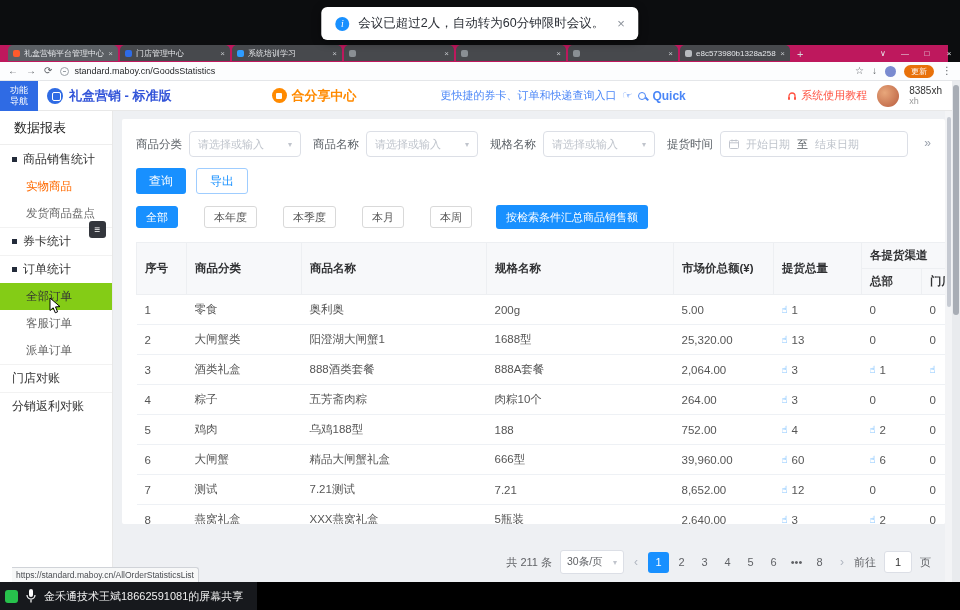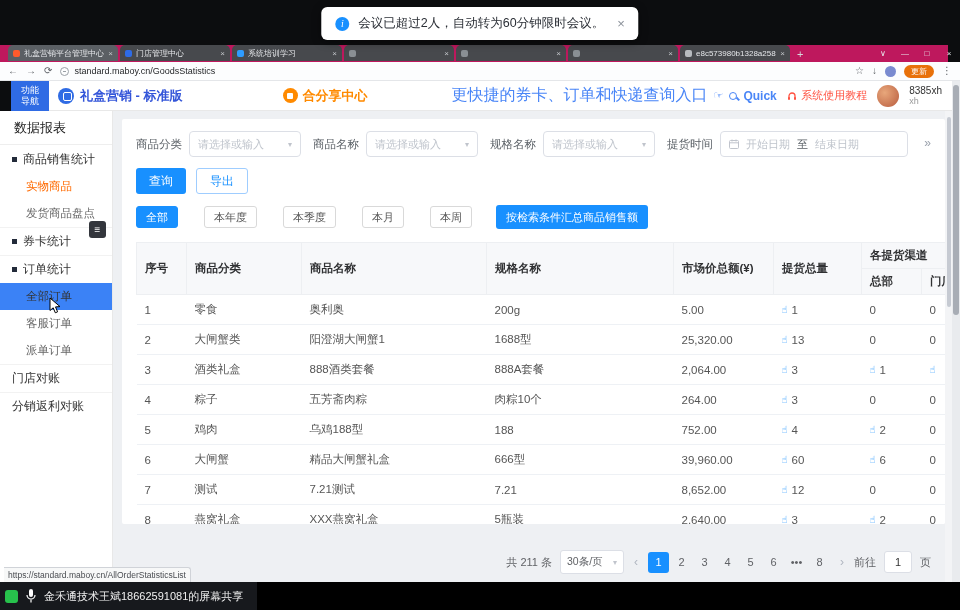--- a/index.html
+++ b/index.html
@@ -29,7 +29,7 @@
 .update-pill{height:13px;padding:0 7px;border-radius:7px;background:#e8710a;color:#fff;font-size:8px;display:flex;align-items:center}
 
 
-.app-header{position:absolute;top:81px;left:11px;right:8px;height:30px;background:#fff;border-bottom:1px solid #e8e8e8;display:flex;align-items:center}
+.app-header{position:absolute;top:81px;left:0;right:8px;height:30px;background:#fff;border-bottom:1px solid #e8e8e8;display:flex;align-items:center}
 .func-nav{width:38px;height:30px;background:#2f6be4;color:#fff;font-size:9px;line-height:11px;display:flex;align-items:center;justify-content:center;text-align:center;padding:0 8px;flex:none}
 .brand{display:flex;align-items:center;gap:6px;margin-left:9px;flex:none}
 .brand-logo{width:16px;height:16px;border-radius:50%;background:#2f6be4;position:relative;flex:none}

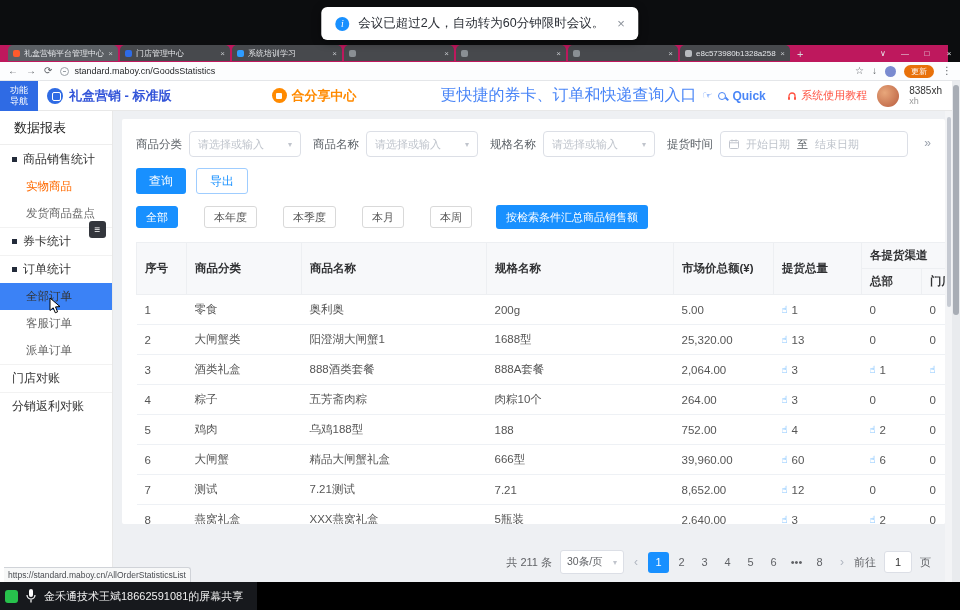--- a/index.html
+++ b/index.html
@@ -40,7 +40,7 @@
 .share-ic::after{content:"";position:absolute;left:4.5px;top:4.5px;width:6px;height:6px;background:#fff;border-radius:1px}
 .share-label{font-size:13px;font-weight:bold;color:#ff8a00;white-space:nowrap}
 .quick-entry{margin-left:84px;display:flex;align-items:center;gap:6px;flex:none}
-.entry-text{font-size:16px;color:#4a86f7;white-space:nowrap}
+.entry-text{font-size:11px;color:#4a86f7;white-space:nowrap}
 .pointer-ic{font-size:11px;color:#4a86f7}
 .search-ic{width:8px;height:8px;border:1.5px solid #4a86f7;border-radius:50%;position:relative;display:inline-block}
 .search-ic::after{content:"";position:absolute;left:5.5px;top:5.5px;width:4px;height:1.5px;background:#4a86f7;transform:rotate(45deg)}

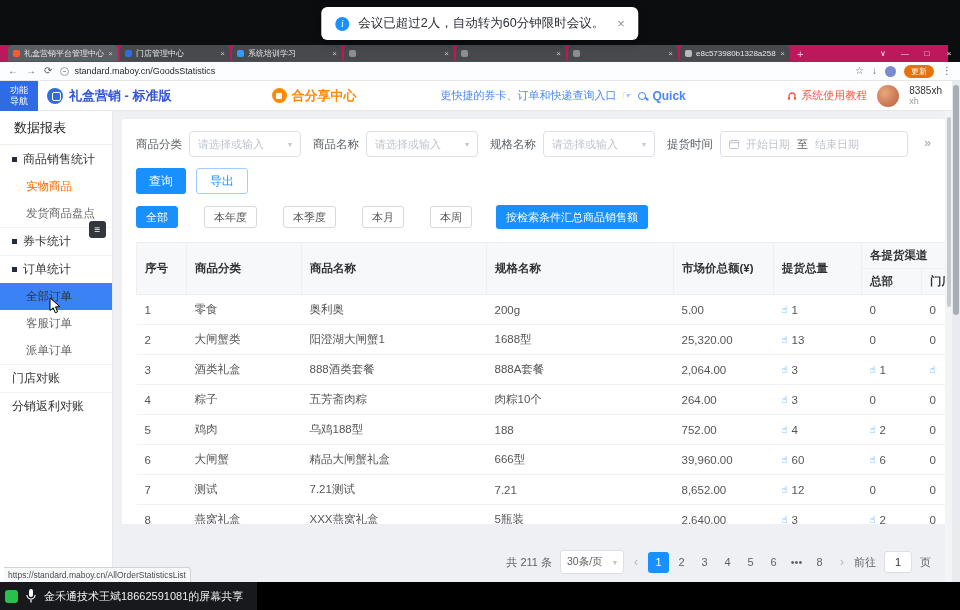--- a/index.html
+++ b/index.html
@@ -58,7 +58,7 @@
 .side-item.l2{padding-left:26px;font-size:11.5px;color:#666;height:27px}
 .bullet{width:5px;height:5px;background:#232b3a;flex:none}
 .side-item.orange{color:#ff6a00}
-.side-item.selected{background:#3b82f6;color:#333}
+.side-item.selected{background:#84cc16;color:#333}
 .side-item.divided{border-top:1px solid #f2f2f2}
 .side-handle{position:absolute;left:89px;top:221px;width:17px;height:17px;background:#33363c;border-radius:3px;display:flex;align-items:center;justify-content:center;color:#fff;font-size:10px;z-index:8}
 

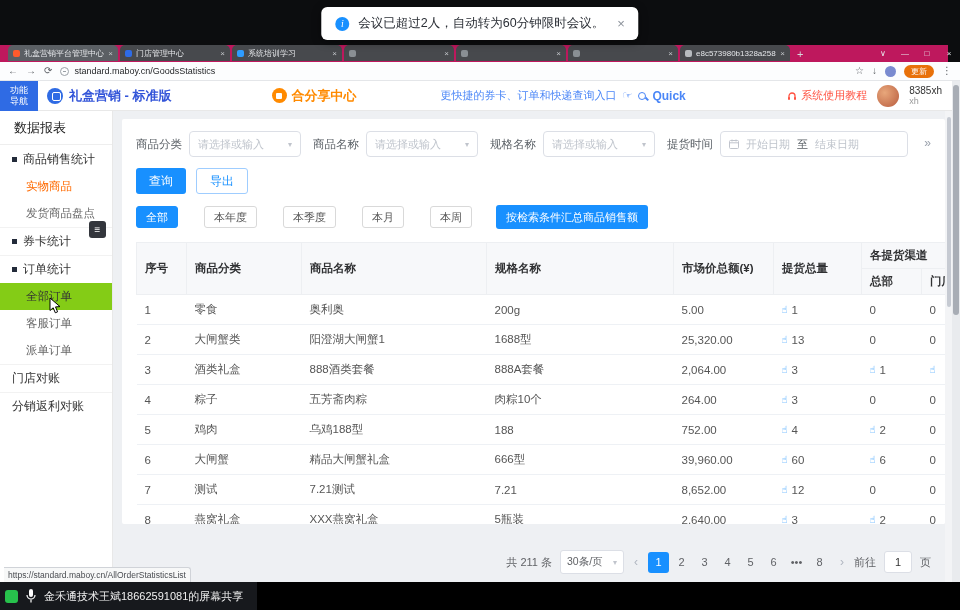--- a/index.html
+++ b/index.html
@@ -111,7 +111,7 @@
 .share-left{display:flex;align-items:center;gap:7px;background:#17191d;height:28px;padding:0 14px 0 5px}
 .green-ic{width:13px;height:13px;border-radius:3px;background:#27c24c;flex:none}
 .share-text{font-size:11px;color:#f0f0f0;white-space:nowrap}
-.link-preview{position:absolute;left:4px;bottom:28px;height:15px;background:#f7f8f8;border:1px solid #d0d3d8;border-left:none;border-bottom:none;border-radius:0 3px 0 0;display:flex;align-items:center;padding:0 4px;font-size:8.5px;color:#4a4d52;z-index:40;white-space:nowrap}
+.link-preview{position:absolute;left:12px;bottom:28px;height:15px;background:#f7f8f8;border:1px solid #d0d3d8;border-left:none;border-bottom:none;border-radius:0 3px 0 0;display:flex;align-items:center;padding:0 4px;font-size:8.5px;color:#4a4d52;z-index:40;white-space:nowrap}
 
 
 .toast{position:absolute;left:50%;transform:translateX(-50%);top:7px;height:33px;background:#fff;border-radius:6px;box-shadow:0 2px 10px rgba(0,0,0,.4);display:flex;align-items:center;gap:9px;padding:0 14px;z-index:60}

